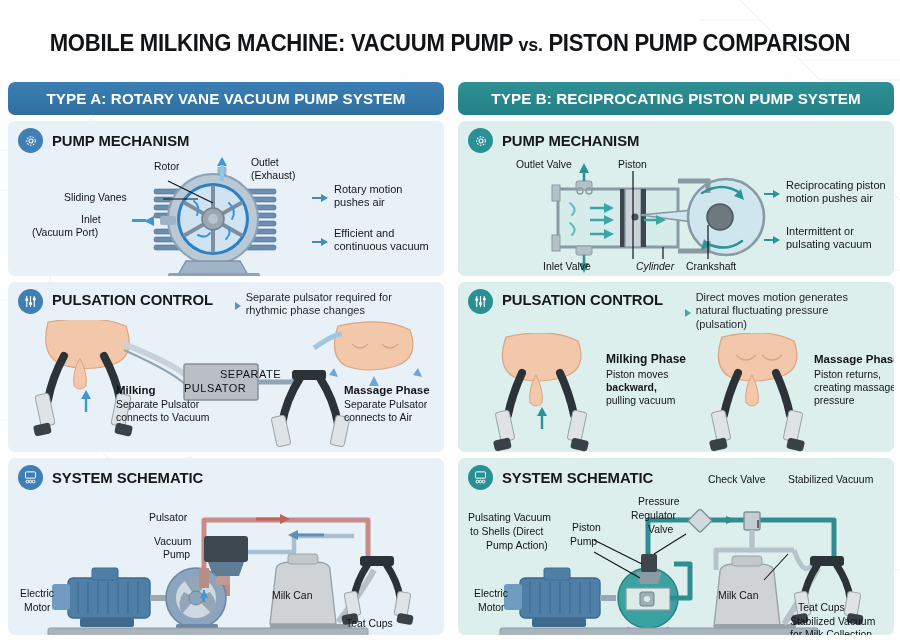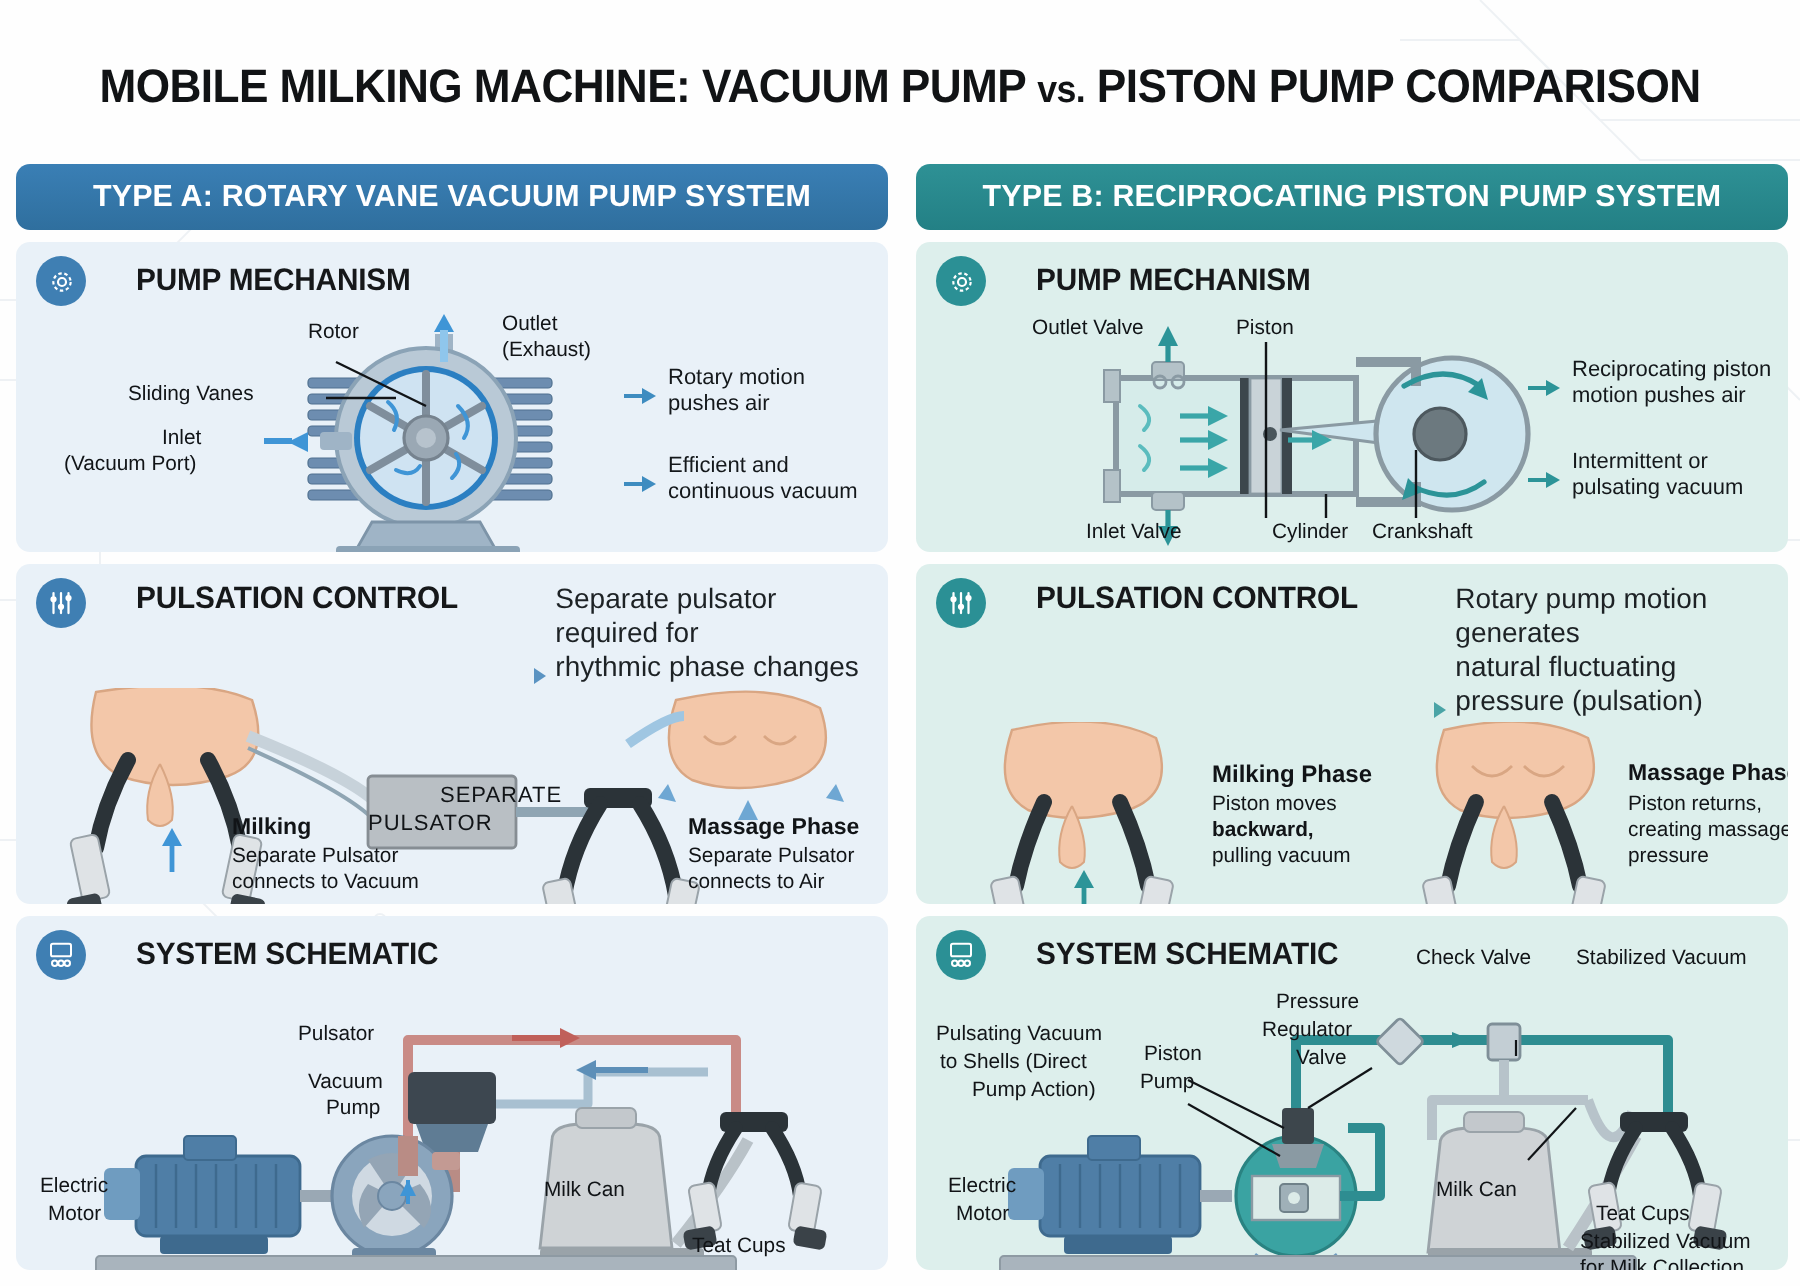--- a/index.html
+++ b/index.html
@@ -73,7 +73,7 @@
   .sec-head {
     display: flex;
     align-items: center;
-    gap: 25px;
+    gap: 9px;
     padding: 7px 14px 2px 10px;
   }
   .sec-icon {

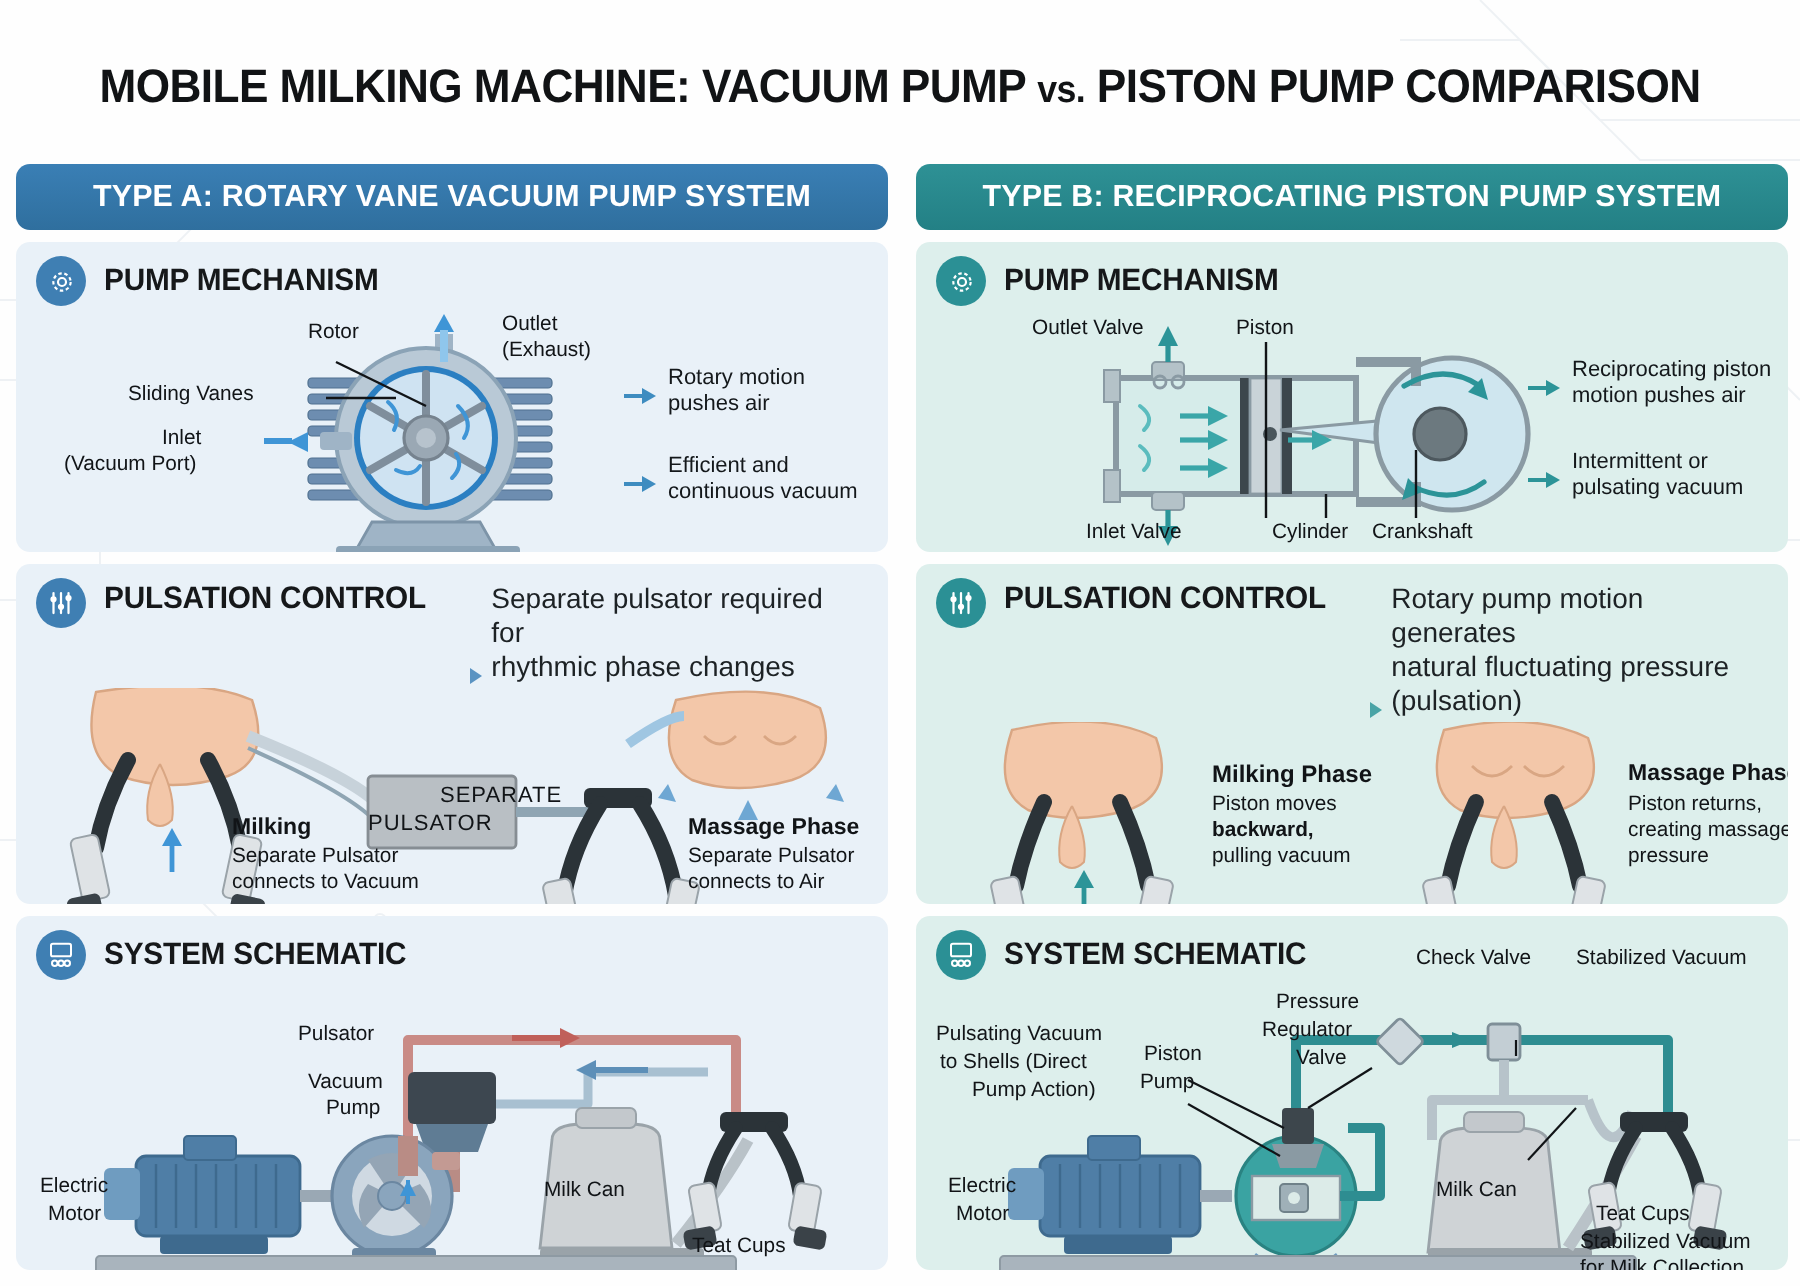--- a/index.html
+++ b/index.html
@@ -532,7 +532,7 @@
         <div class="lbl" style="left:58px; top:4px;">Outlet Valve</div>
         <div class="lbl" style="left:160px; top:4px;">Piston</div>
         <div class="lbl" style="left:85px; top:106px;">Inlet Valve</div>
-        <div class="lbl" style="left:178px; top:106px;">Cylinder</div>
+        <div class="lbl" style="left:178px; top:106px;font-style:italic;">Cylinder</div>
         <div class="lbl" style="left:228px; top:106px;">Crankshaft</div>
 
         <div class="bullet-line" style="left:306px; top:70px;">

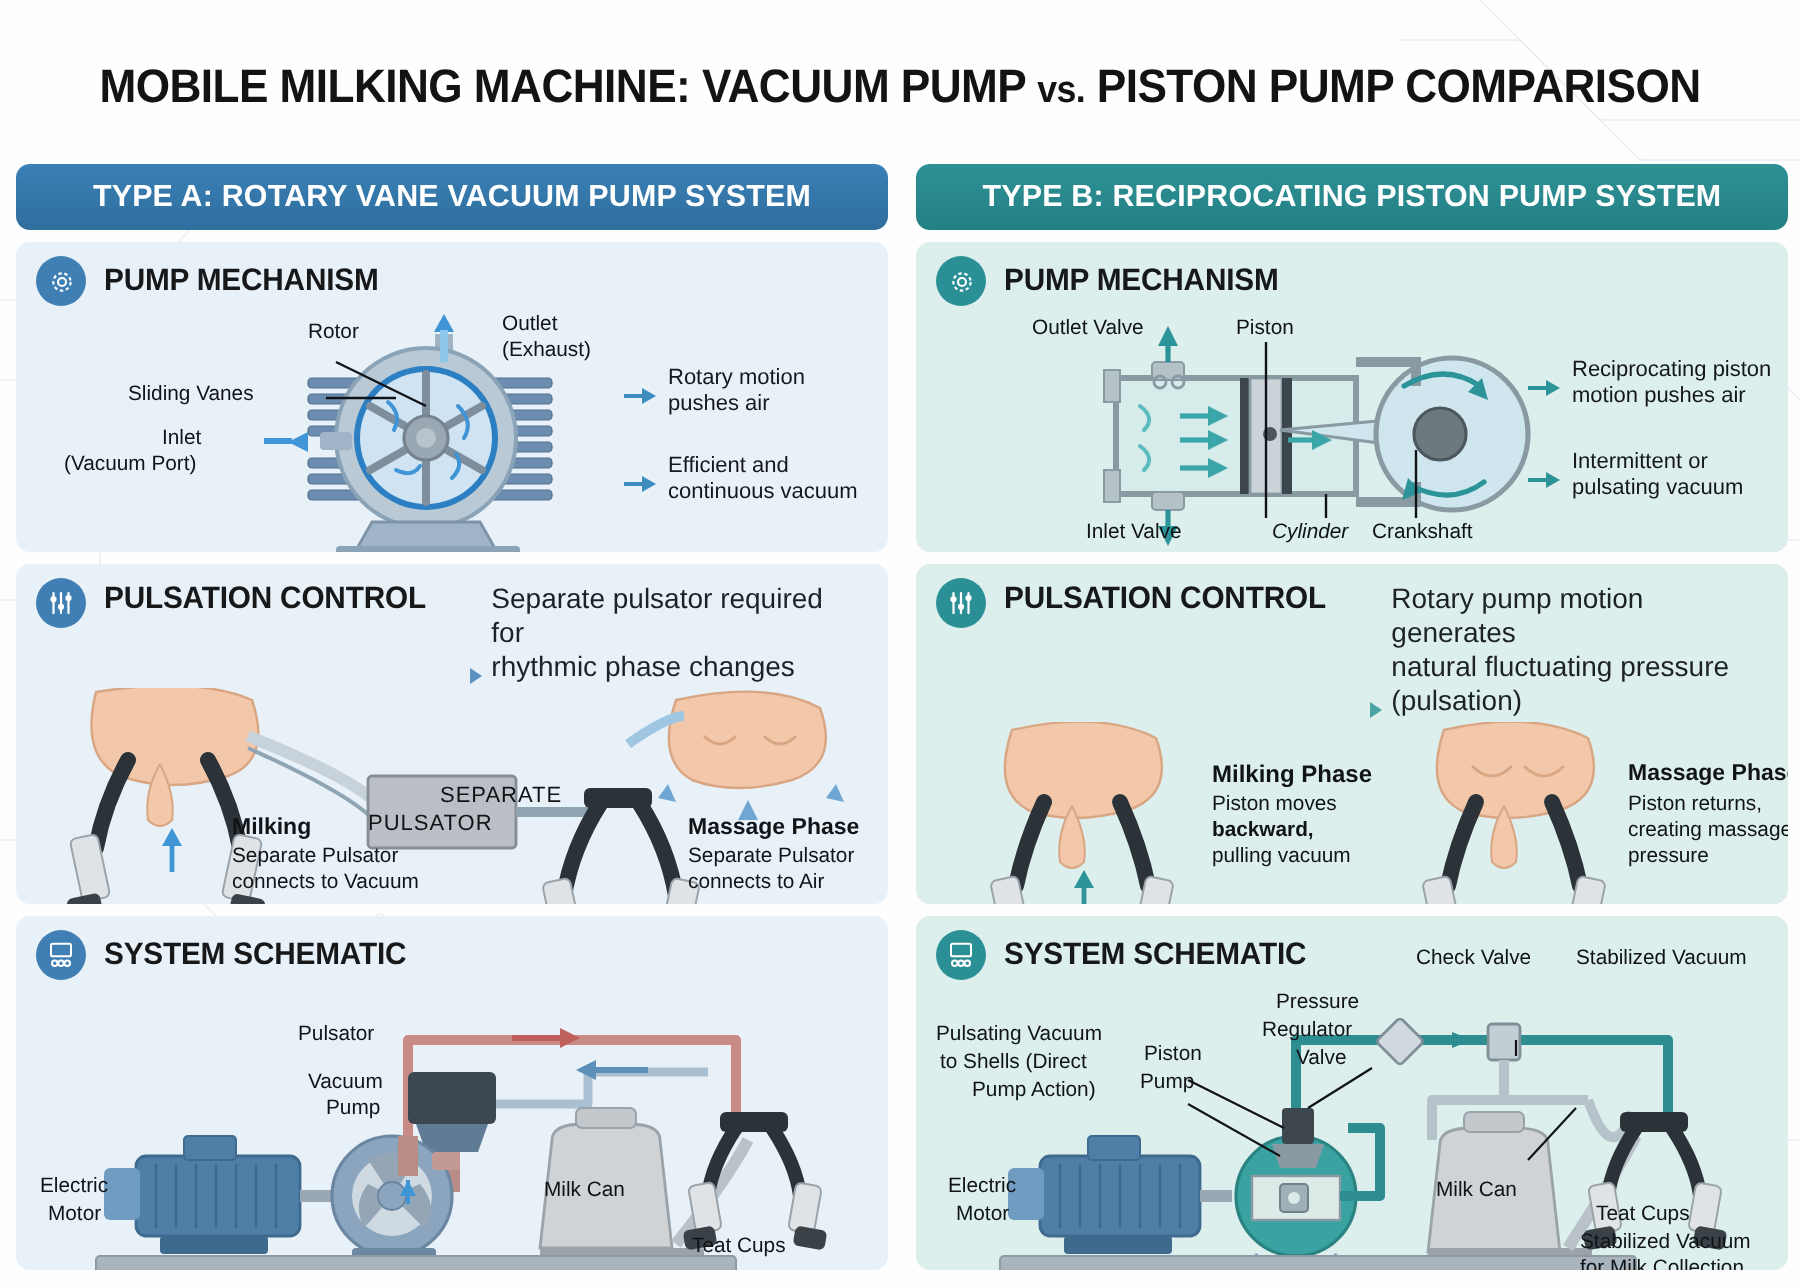--- a/index.html
+++ b/index.html
@@ -96,9 +96,9 @@
   }
   .sec-note {
     display: flex;
-    align-items: flex-end;
+    align-items: center;
     gap: 5px;
-    font-size: 14px;
+    font-size: 11px;
     line-height: 1.22;
     color: #1d2225;
     margin-left: 6px;

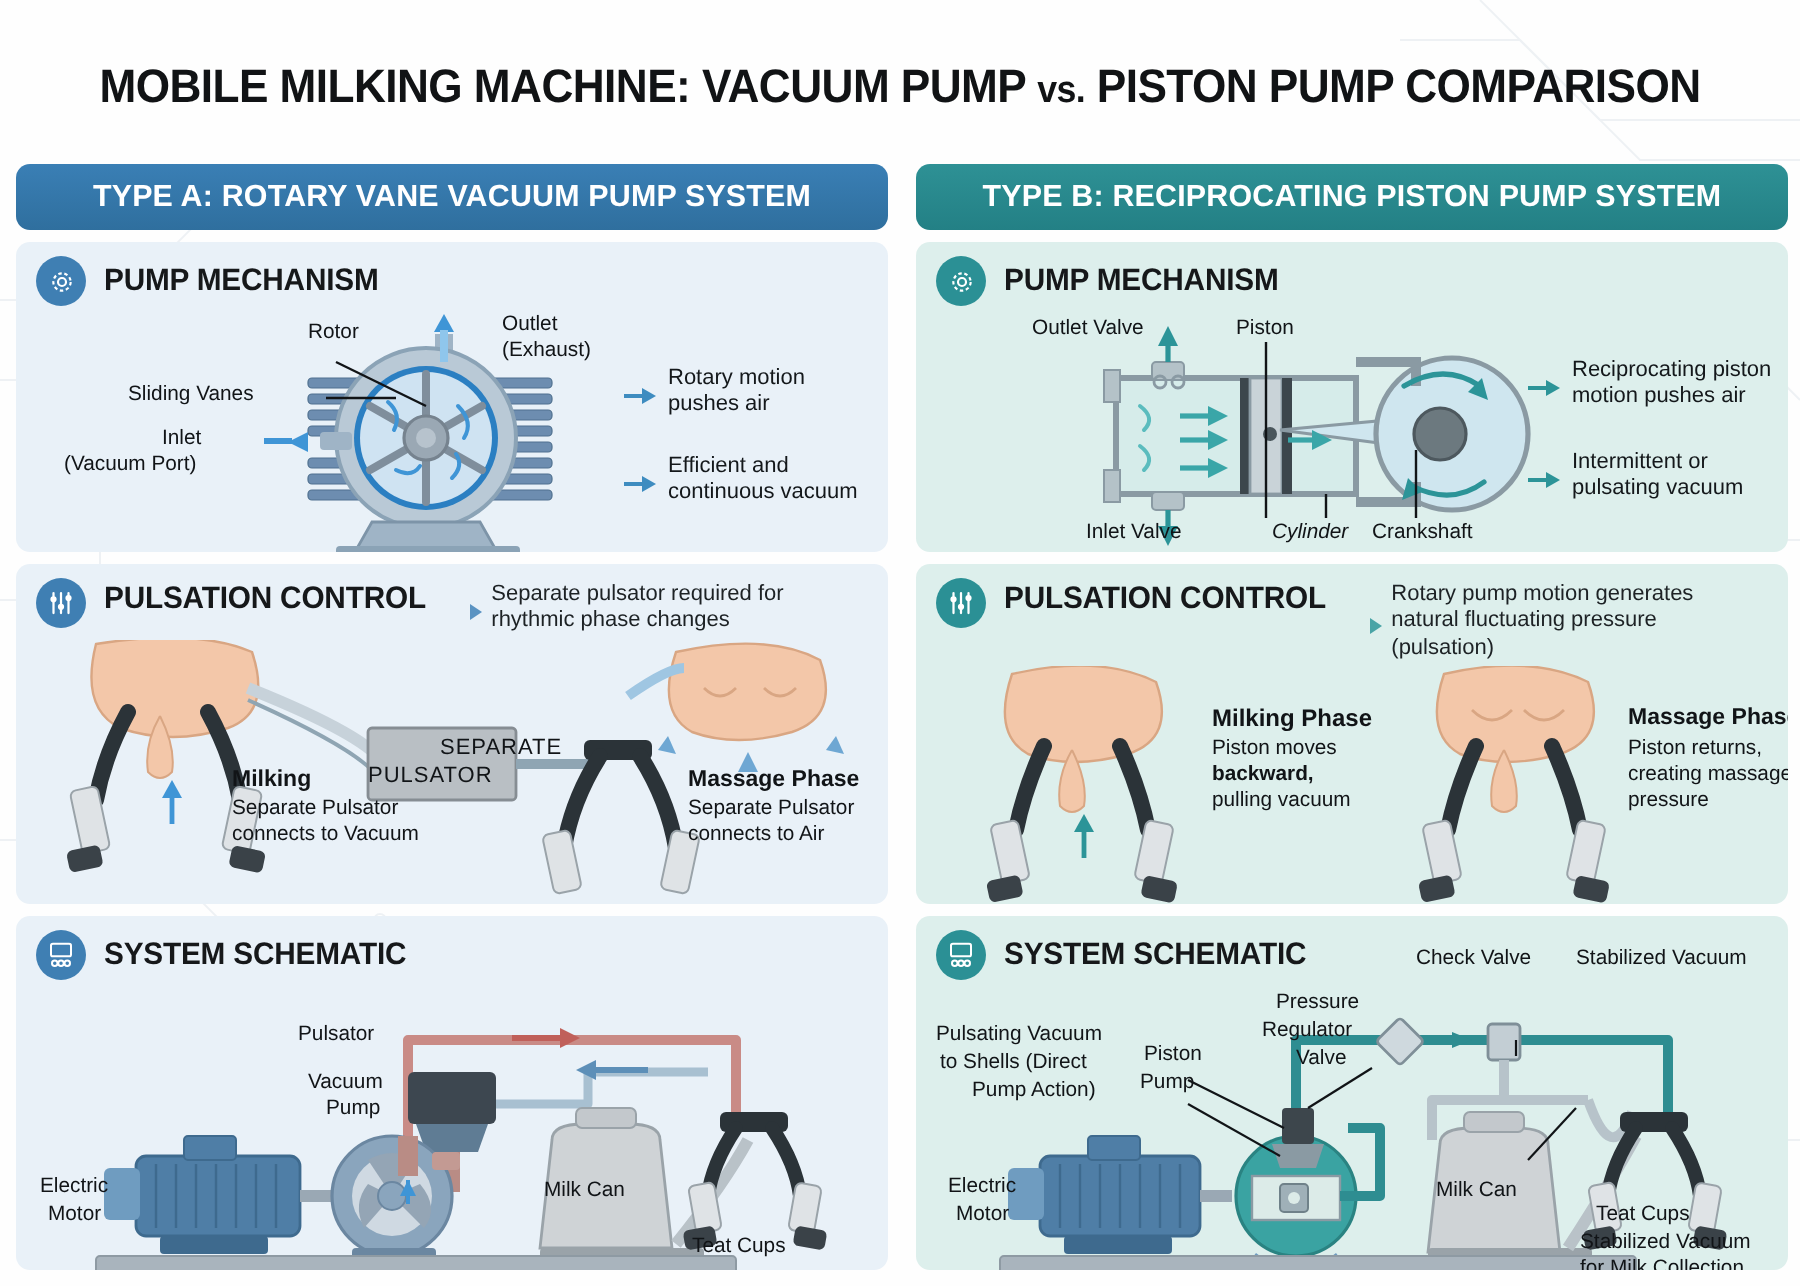--- a/index.html
+++ b/index.html
@@ -568,7 +568,7 @@
         <span class="sec-note" style="max-width:236px;">
           <span class="tri"></span>
           <span>
-            <span>Rotary pump motion generates</span><br>
+            <span>Direct moves motion generates</span><br>
             <span>natural fluctuating pressure (pulsation)</span>
           </span>
         </span>

